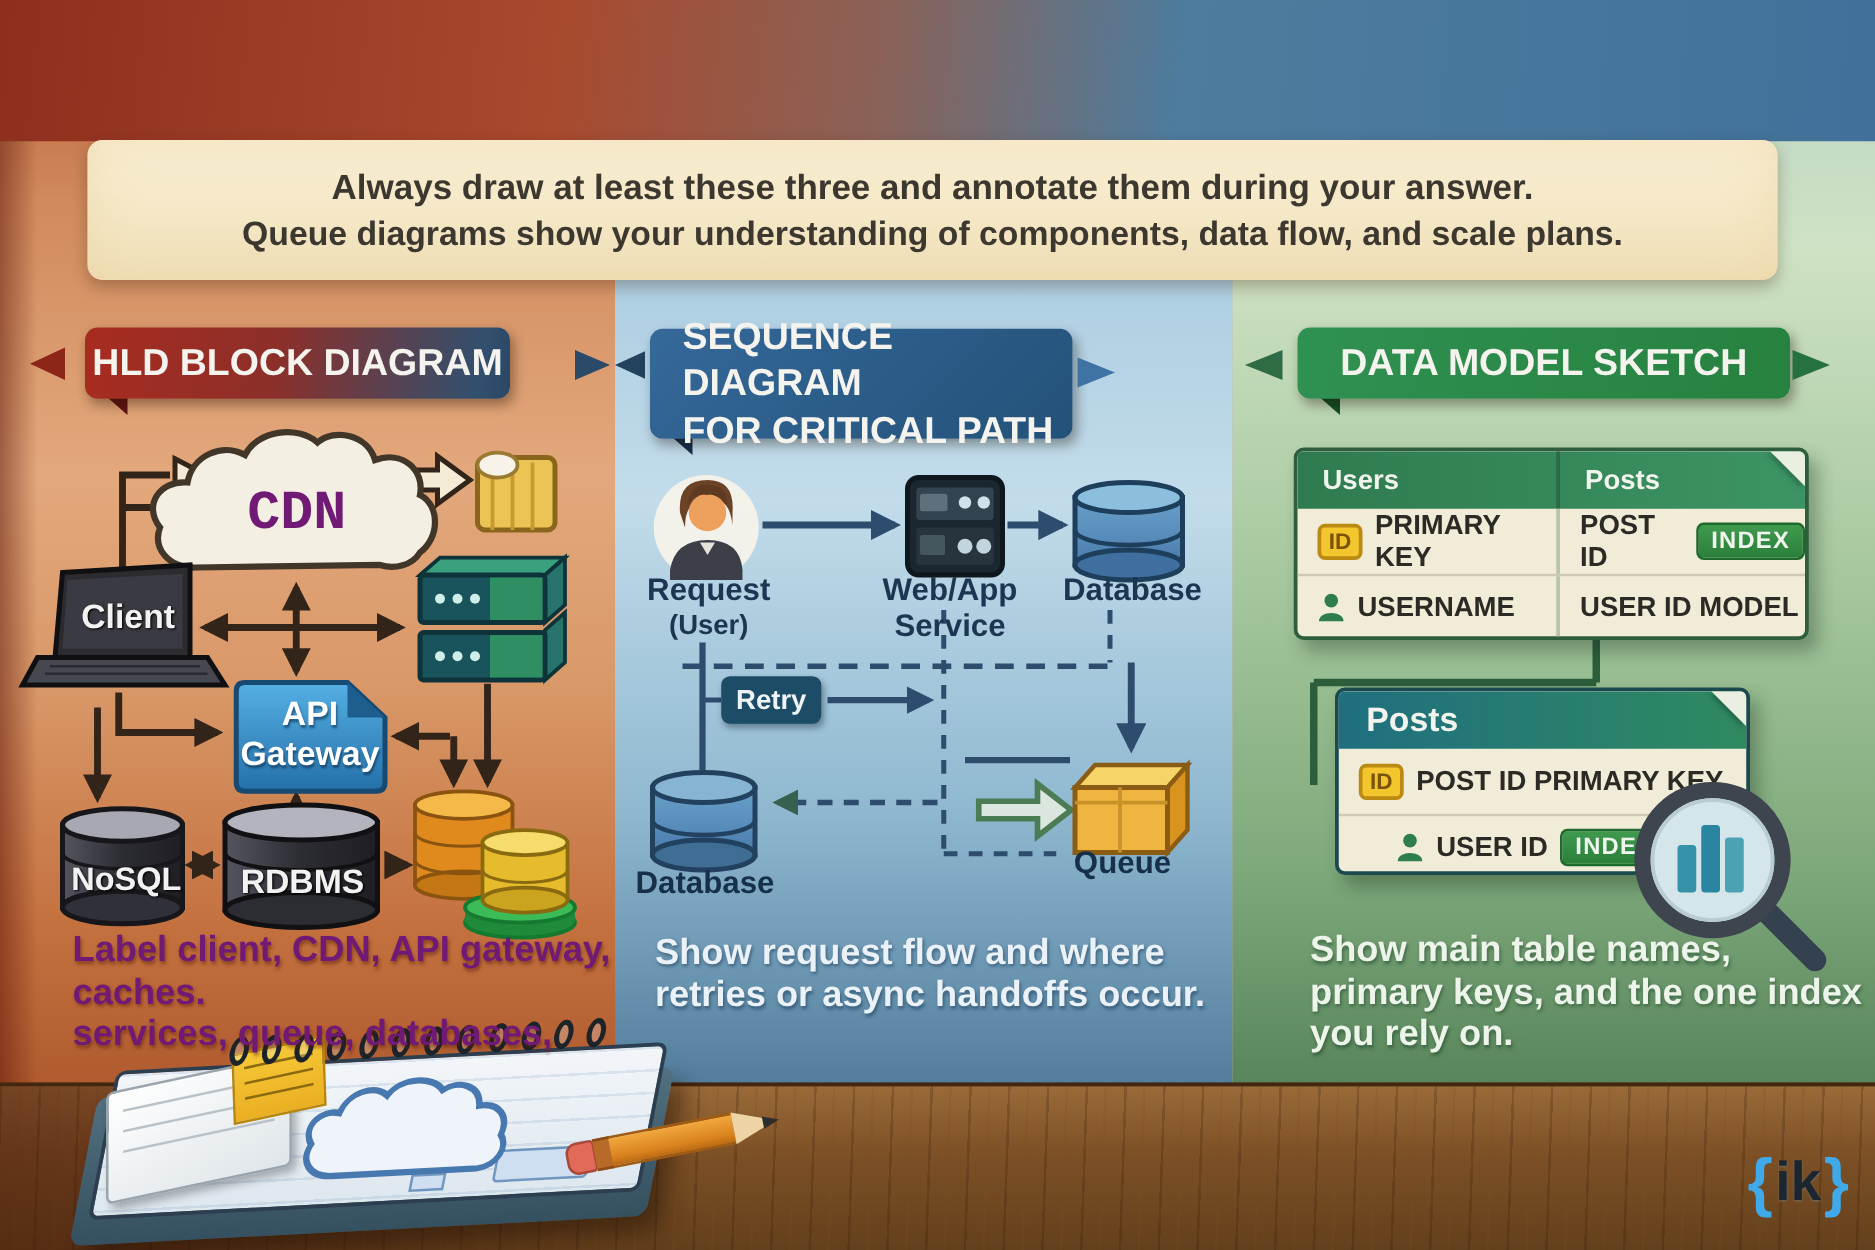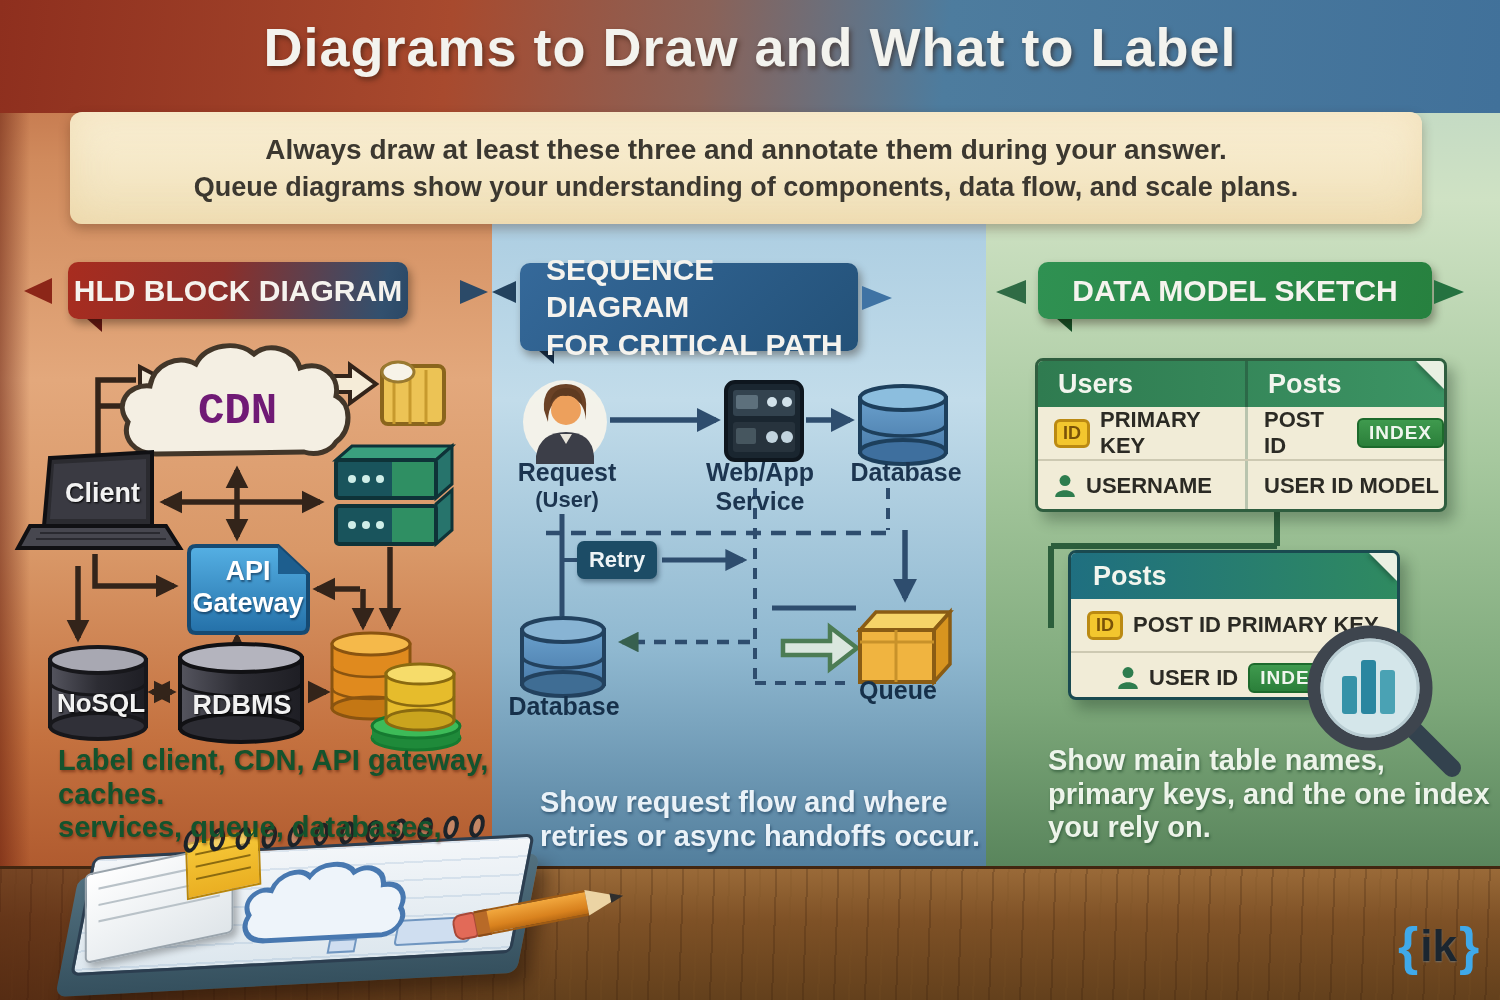--- a/index.html
+++ b/index.html
@@ -157,7 +157,6 @@
   <div class="title-band"></div>
   <div class="desk"></div>
 
-  <h1 class="title">Diagrams to Draw and What to Label</h1>
 
   <div class="subtitle-box">
     <div class="sub1">Always draw at least these three and annotate them during your answer.</div>

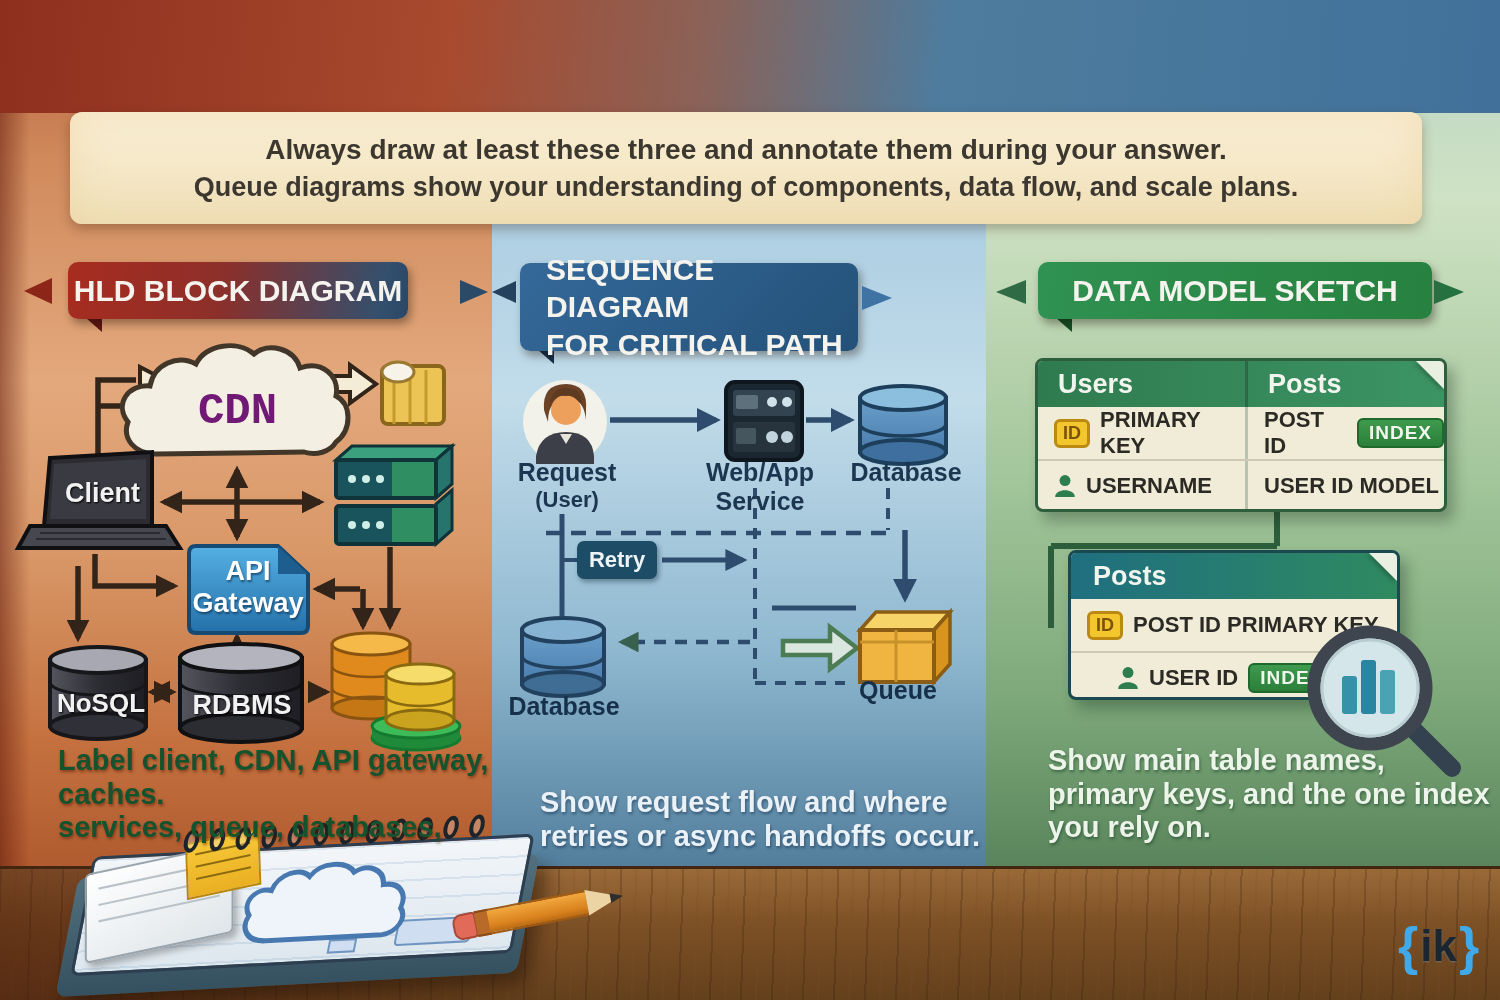--- a/index.html
+++ b/index.html
@@ -93,7 +93,7 @@
   .dm-head{display:flex;height:46px;background:linear-gradient(90deg,#2f7b50,#3c9464);}
   .dm-head-posts{height:46px;display:flex;align-items:center;padding-left:22px;
     background:linear-gradient(90deg,#1f6f80,#2f8a60);color:#f2f5ee;font-size:27px;}
-  .dm-head-cell{display:flex;align-items:center;padding-left:20px;color:#f2f5ee;font-size:27px;}
+  .dm-head-cell{display:flex;align-items:center;padding-left:20px;color:#f2f5ee;font-size:22px;}
   .dm-row{display:flex;height:52px;}
   .dm-row + .dm-row{border-top:2px solid #cdc9b2;}
   .dm-cell{display:flex;align-items:center;gap:10px;padding-left:16px;color:#2b2a24;font-size:22px;}

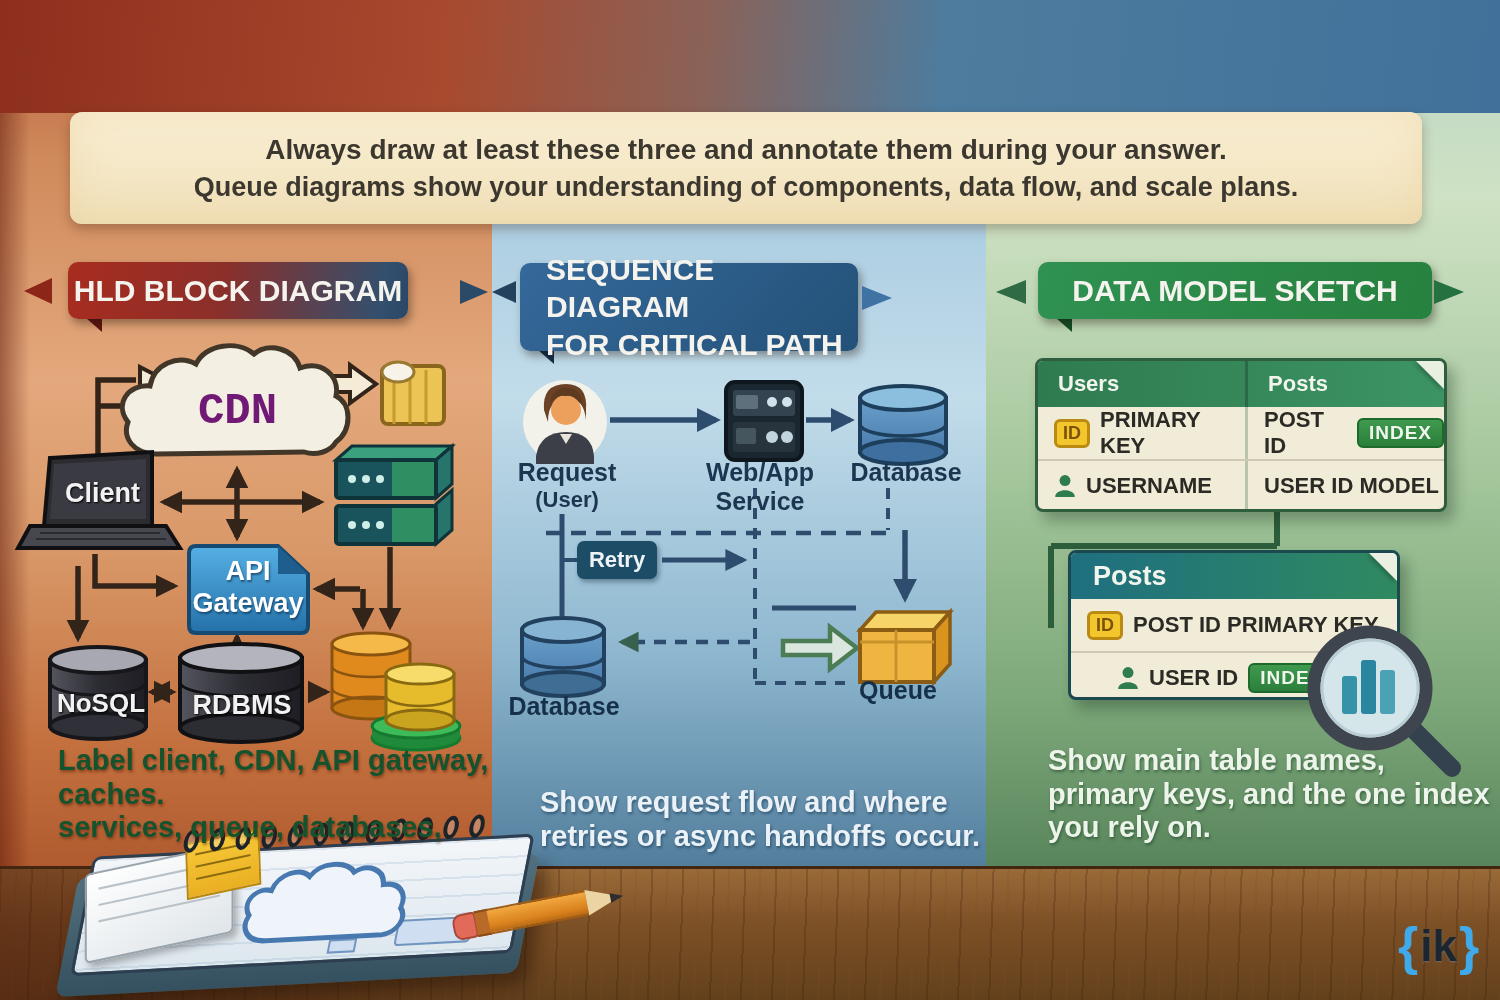--- a/index.html
+++ b/index.html
@@ -81,7 +81,7 @@
 
   
   .caption{position:absolute;z-index:5;line-height:1.16;}
-  .cap-hld{left:58px;top:744px;width:440px;font-size:29px;color:#14532d;text-shadow:1px 2px 3px rgba(90,30,10,.55);}
+  .cap-hld{left:58px;top:744px;width:440px;font-size:29px;color:#701a75;text-shadow:1px 2px 3px rgba(90,30,10,.55);}
   .cap-seq{left:540px;top:746px;width:460px;font-size:29px;color:#eaf2f8;text-shadow:1px 2px 3px rgba(15,45,75,.55);margin-top:40px;}
   .cap-dm{left:1048px;top:744px;width:450px;font-size:29px;color:#edf4ea;text-shadow:1px 2px 3px rgba(15,55,30,.5);}
 

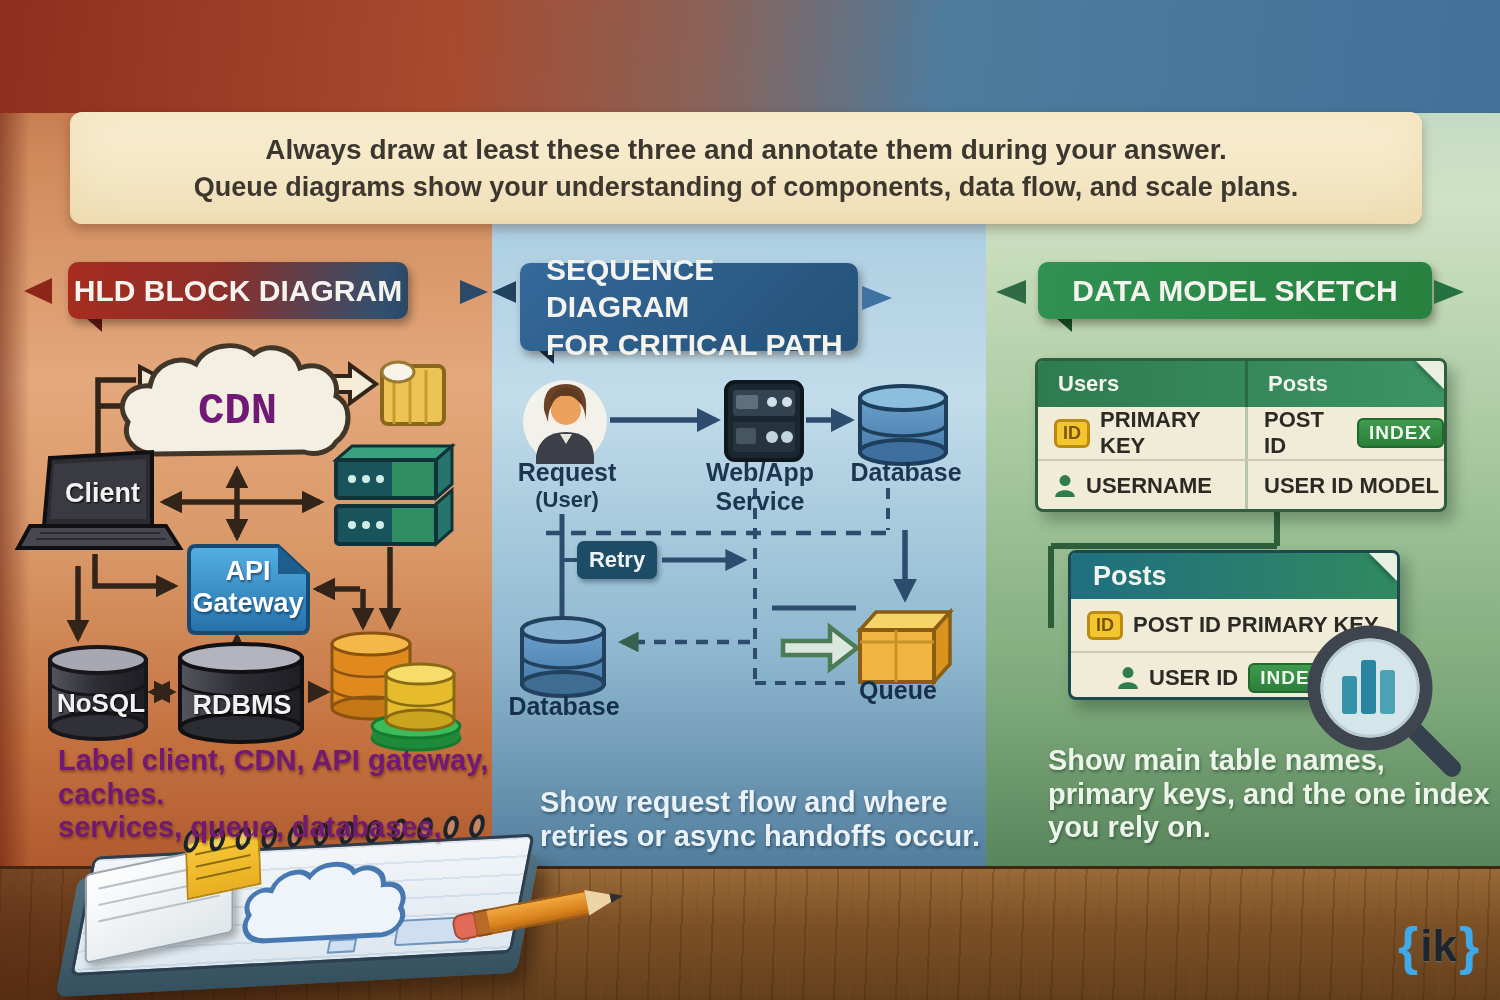--- a/index.html
+++ b/index.html
@@ -82,7 +82,7 @@
   
   .caption{position:absolute;z-index:5;line-height:1.16;}
   .cap-hld{left:58px;top:744px;width:440px;font-size:29px;color:#701a75;text-shadow:1px 2px 3px rgba(90,30,10,.55);}
-  .cap-seq{left:540px;top:746px;width:460px;font-size:29px;color:#eaf2f8;text-shadow:1px 2px 3px rgba(15,45,75,.55);margin-top:40px;}
+  .cap-seq{left:524px;top:746px;width:460px;font-size:29px;color:#eaf2f8;text-shadow:1px 2px 3px rgba(15,45,75,.55);}
   .cap-dm{left:1048px;top:744px;width:450px;font-size:29px;color:#edf4ea;text-shadow:1px 2px 3px rgba(15,55,30,.5);}
 
   

